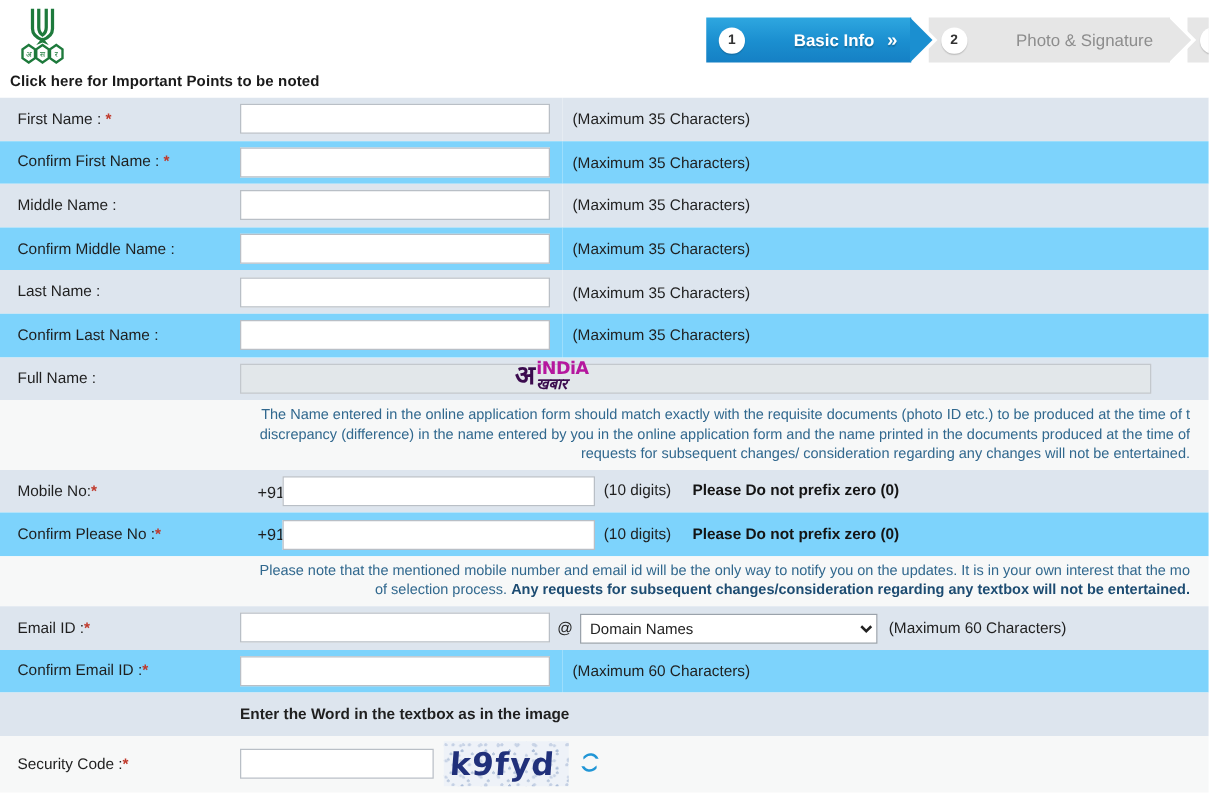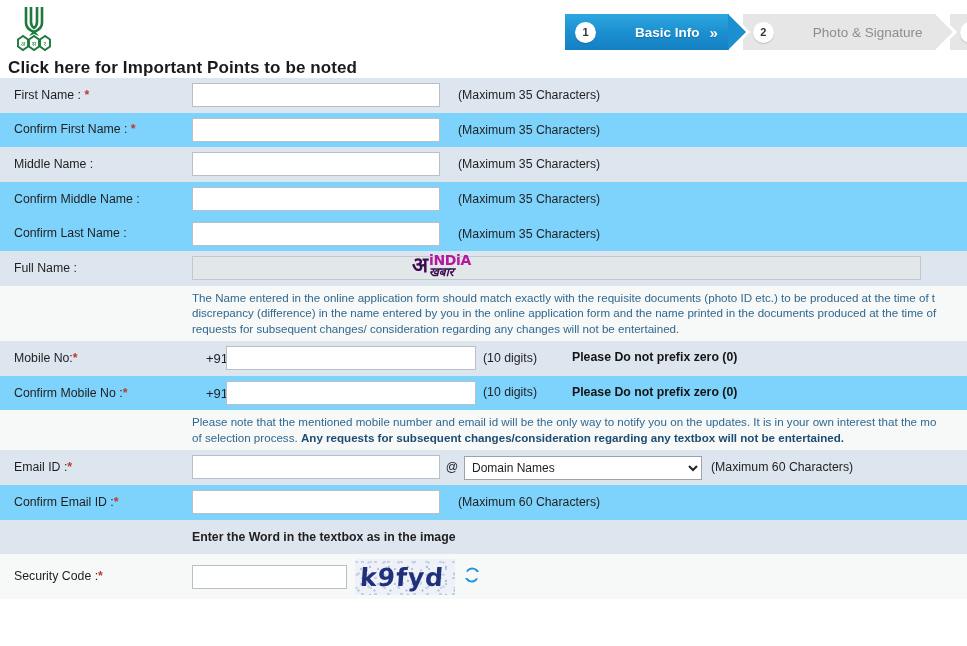--- a/index.html
+++ b/index.html
@@ -26,7 +26,7 @@
   .important-link {
     position: absolute;
     left: 8px; top: 58px;
-    font-size: 17px;
+    font-size: 12px;
     font-weight: bold;
     color: #1a1a1a;
     letter-spacing: 0.1px;

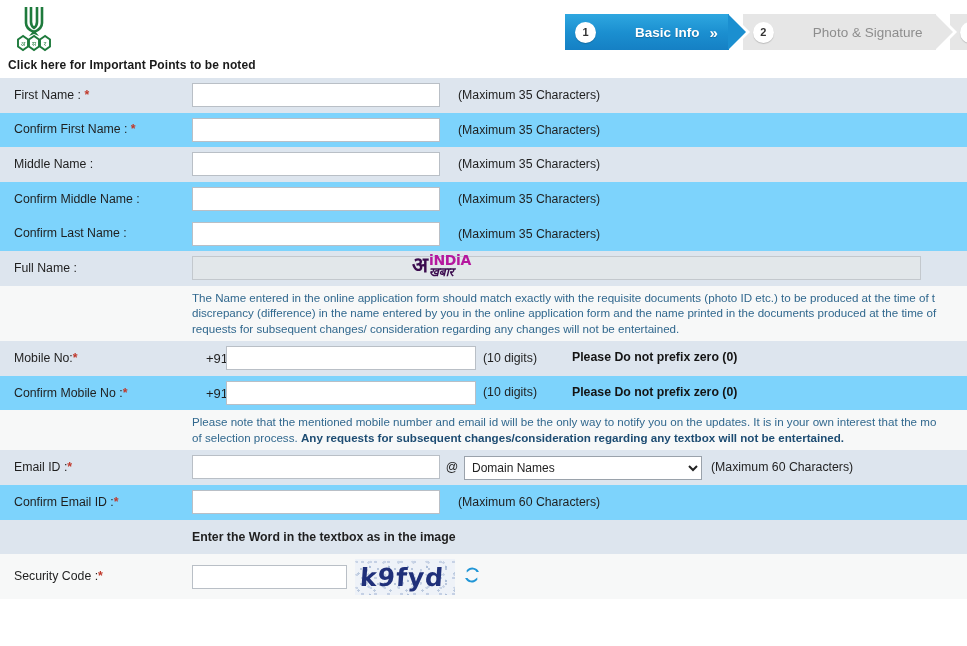--- a/index.html
+++ b/index.html
@@ -395,6 +395,11 @@
     <td class="hint">(Maximum 35 Characters)</td>
   </tr>
 
+  <tr class="r-odd">
+    <td class="lbl">Last Name :</td>
+    <td class="fld"><input class="t" type="text" value="" style=""></td>
+    <td class="hint">(Maximum 35 Characters)</td>
+  </tr>
 
   <tr class="r-even">
     <td class="lbl">Confirm Last Name :</td>

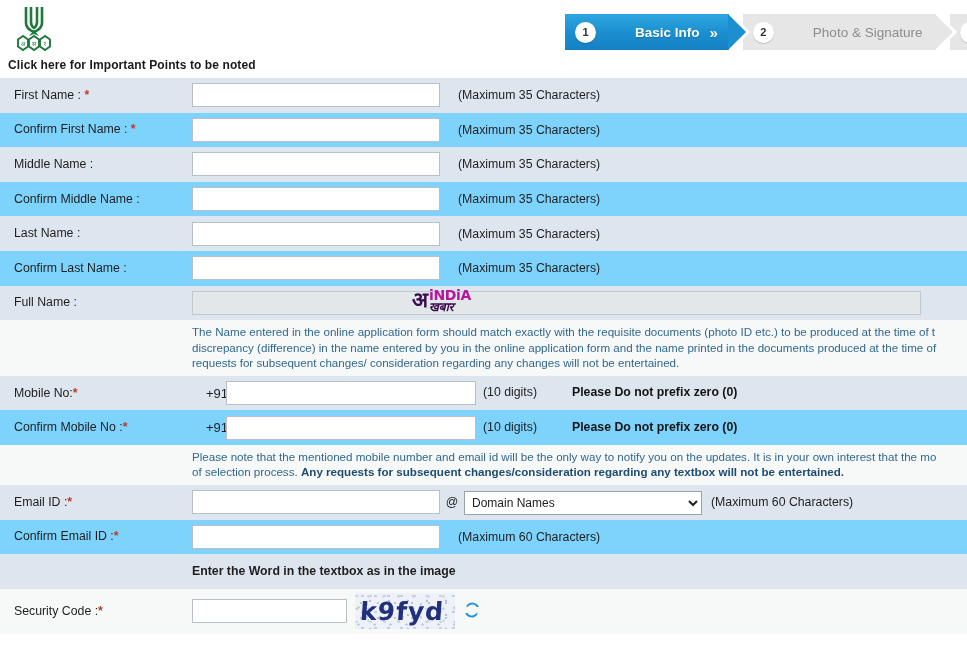--- a/index.html
+++ b/index.html
@@ -205,6 +205,7 @@
     background: #f7f8f8;
     padding: 4px 0 5px 0;
     vertical-align: top;
+    text-align: right;
   }
   .note-text {
     color: #31688e;

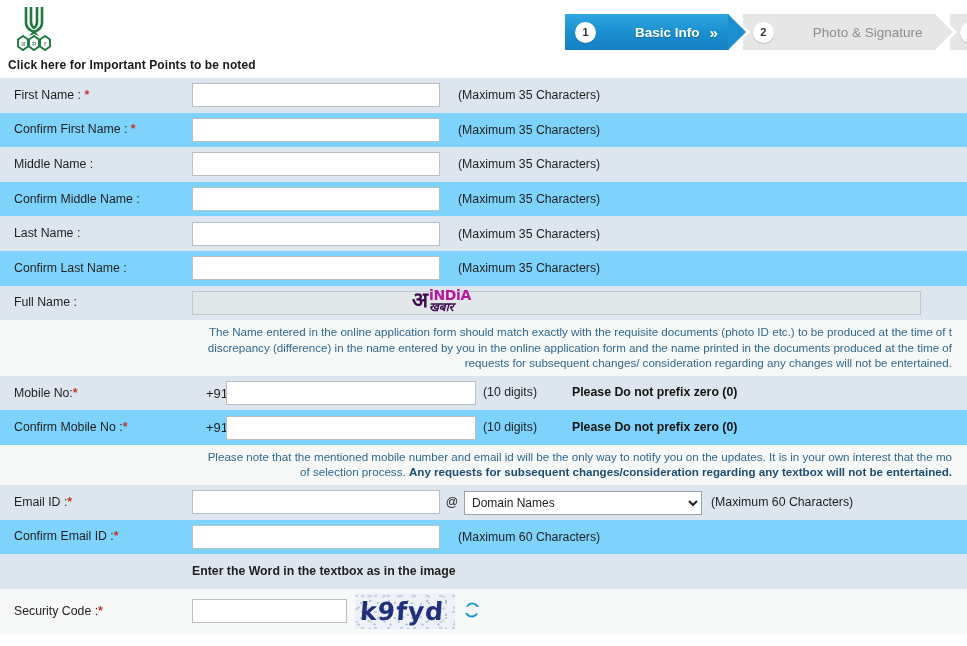--- a/index.html
+++ b/index.html
@@ -241,7 +241,7 @@
   }
   .digits {
     display: inline-block;
-    width: 96px;
+    width: 78px;
     padding-left: 7px;
     font-size: 12.3px;
   }

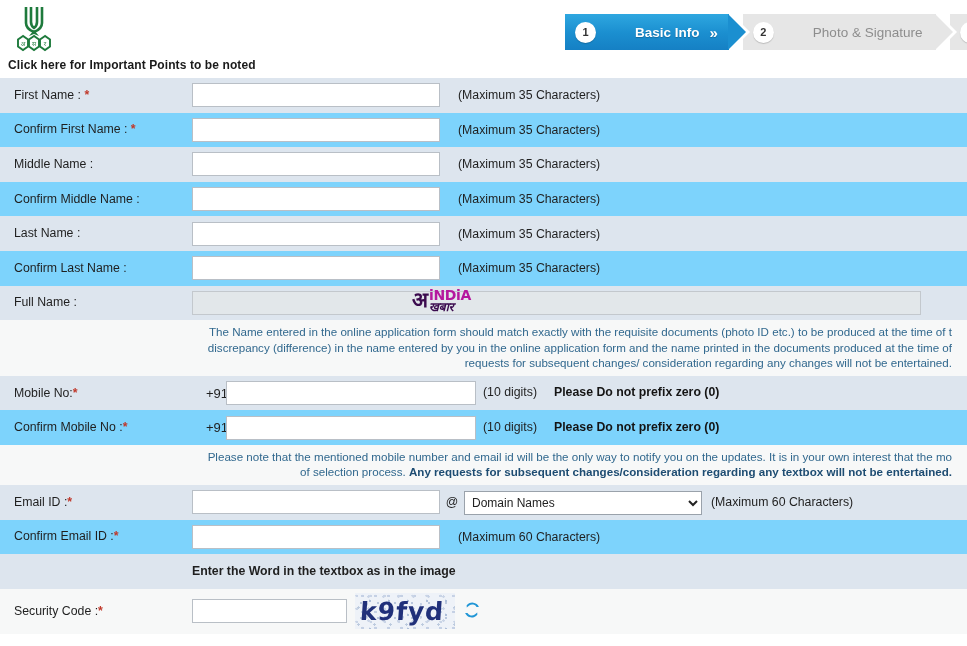--- a/index.html
+++ b/index.html
@@ -437,7 +437,7 @@
   </tr>
 
   <tr class="r-even">
-    <td class="lbl"><span>Confirm Mobile No :</span><span class="req">*</span></td>
+    <td class="lbl"><span>Confirm Please No :</span><span class="req">*</span></td>
     <td colspan="2">
       <span class="pfx">+91</span><input class="mob" type="text" value="" style=""><span class="digits">(10 digits)</span><span class="warn">Please Do not prefix zero (0)</span>
     </td>

